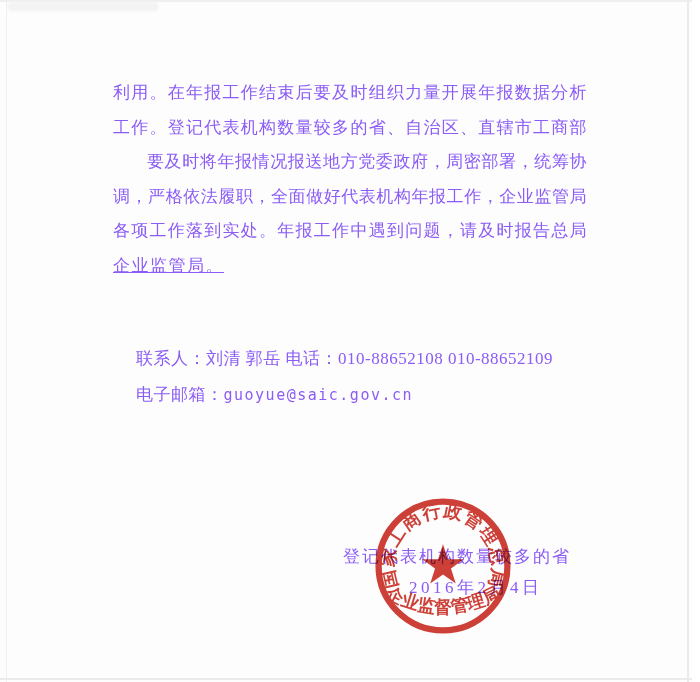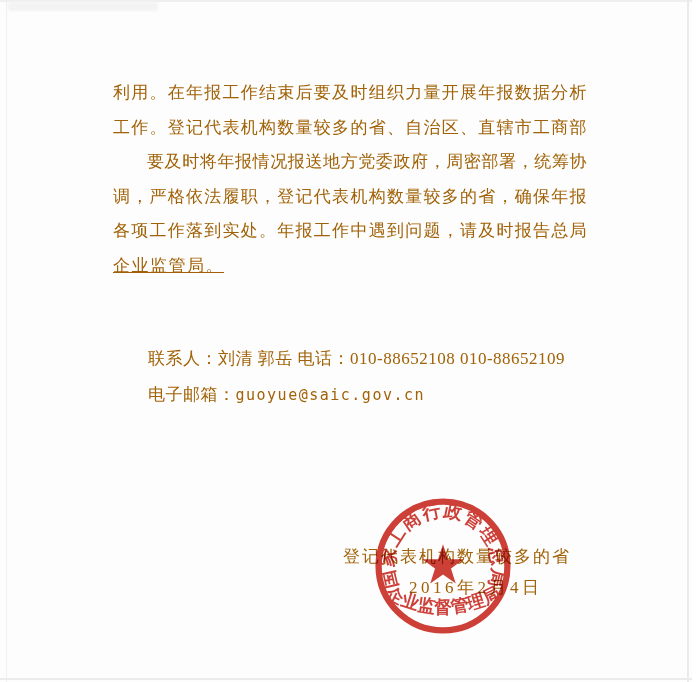--- a/index.html
+++ b/index.html
@@ -11,7 +11,7 @@
     background: #fdfdfd;
     overflow: hidden;
     font-family: "Liberation Serif", "DejaVu Serif", serif;
-    color: #a16207;
+    color: #8b5cf6;
   }
   
   .edge { position: absolute; background: #e9e9e9; }

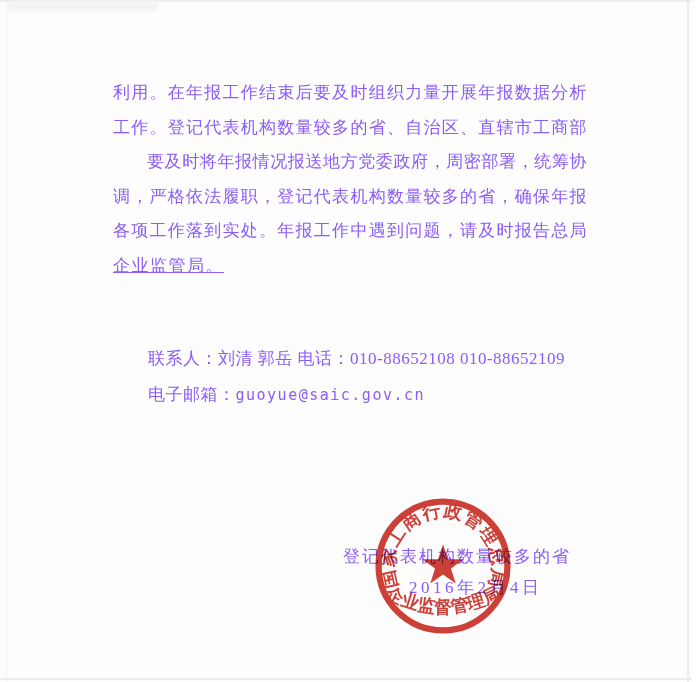--- a/index.html
+++ b/index.html
@@ -102,7 +102,7 @@
     <div class="line">利用。在年报工作结束后要及时组织力量开展年报数据分析</div>
     <div class="line">工作。登记代表机构数量较多的省、自治区、直辖市工商部</div>
     <div class="line indent">要及时将年报情况报送地方党委政府，周密部署，统筹协</div>
-    <div class="line">调，严格依法履职，登记代表机构数量较多的省，确保年报</div>
+    <div class="line">调，严格依法履职，全面做好代表机构年报工作，企业监管局</div>
     <div class="line">各项工作落到实处。年报工作中遇到问题，请及时报告总局</div>
     <div class="line para-end">企业监管局。</div>
   </div>

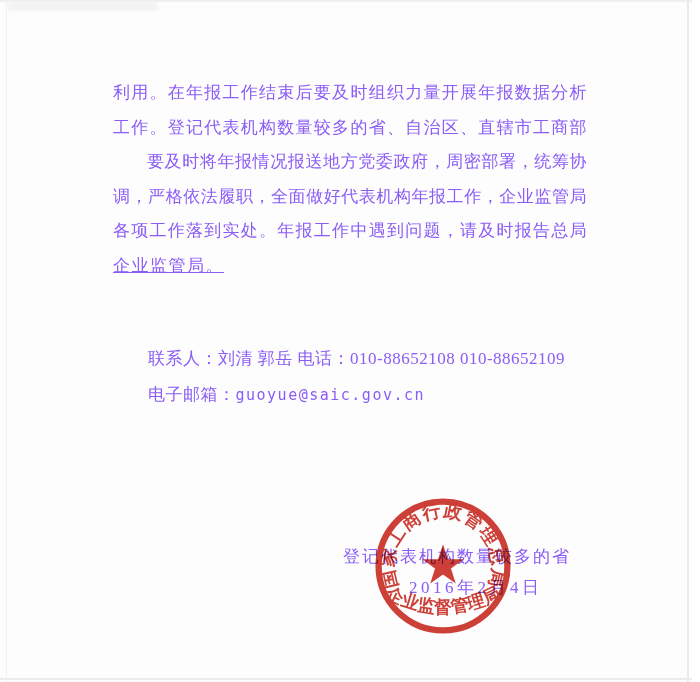--- a/index.html
+++ b/index.html
@@ -44,7 +44,7 @@
 
   .contact-line {
     position: absolute;
-    left: 148px;
+    left: 136px;
     font-size: 17px;
     line-height: 20px;
     letter-spacing: 0.5px;

